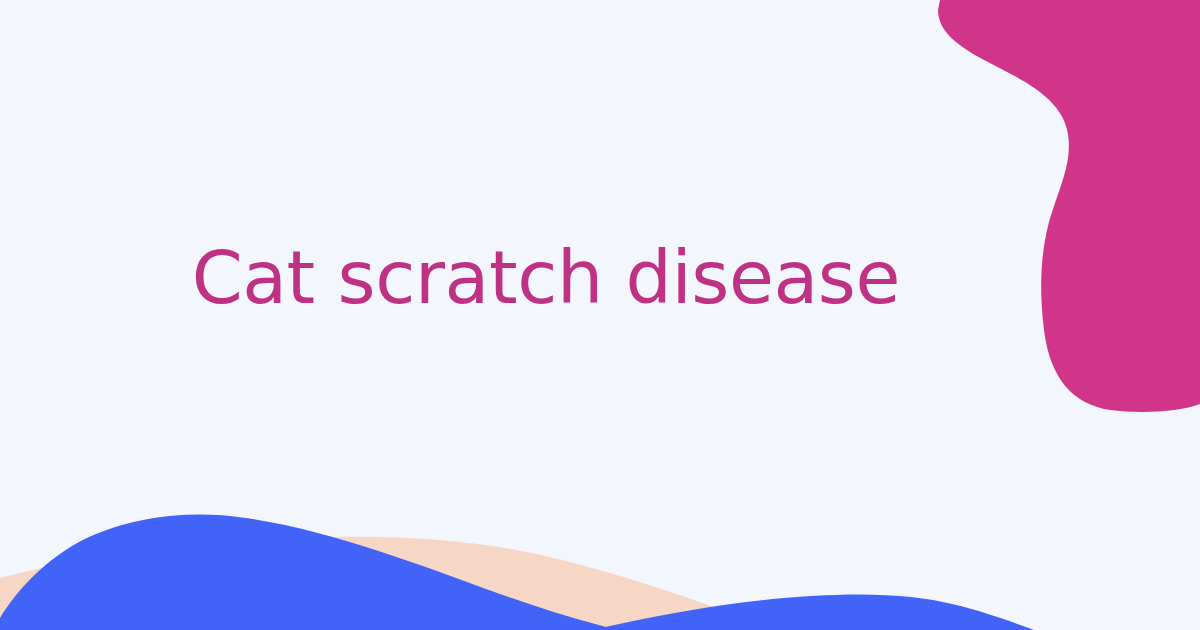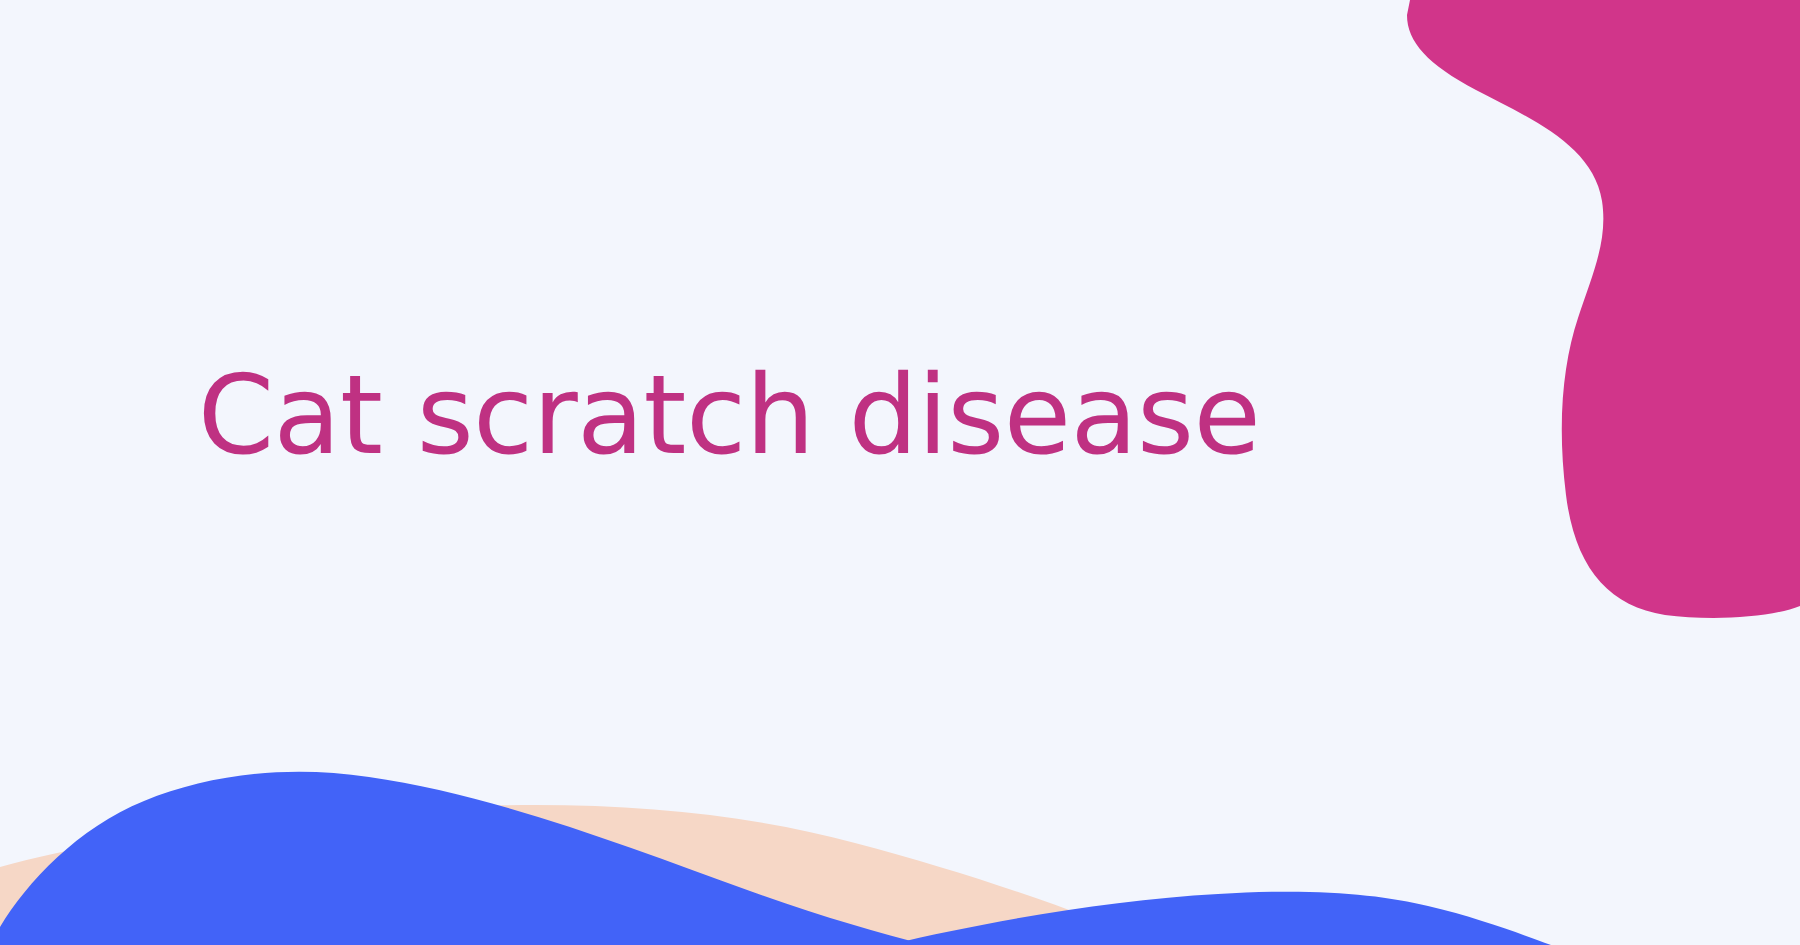--- a/index.html
+++ b/index.html
@@ -40,7 +40,7 @@
     height: 630px;
     display: flex;
     align-items: center;
-    justify-content: center;
+    justify-content: flex-end;
     box-sizing: border-box;
     padding-left: 72px;
     padding-right: 300px;

